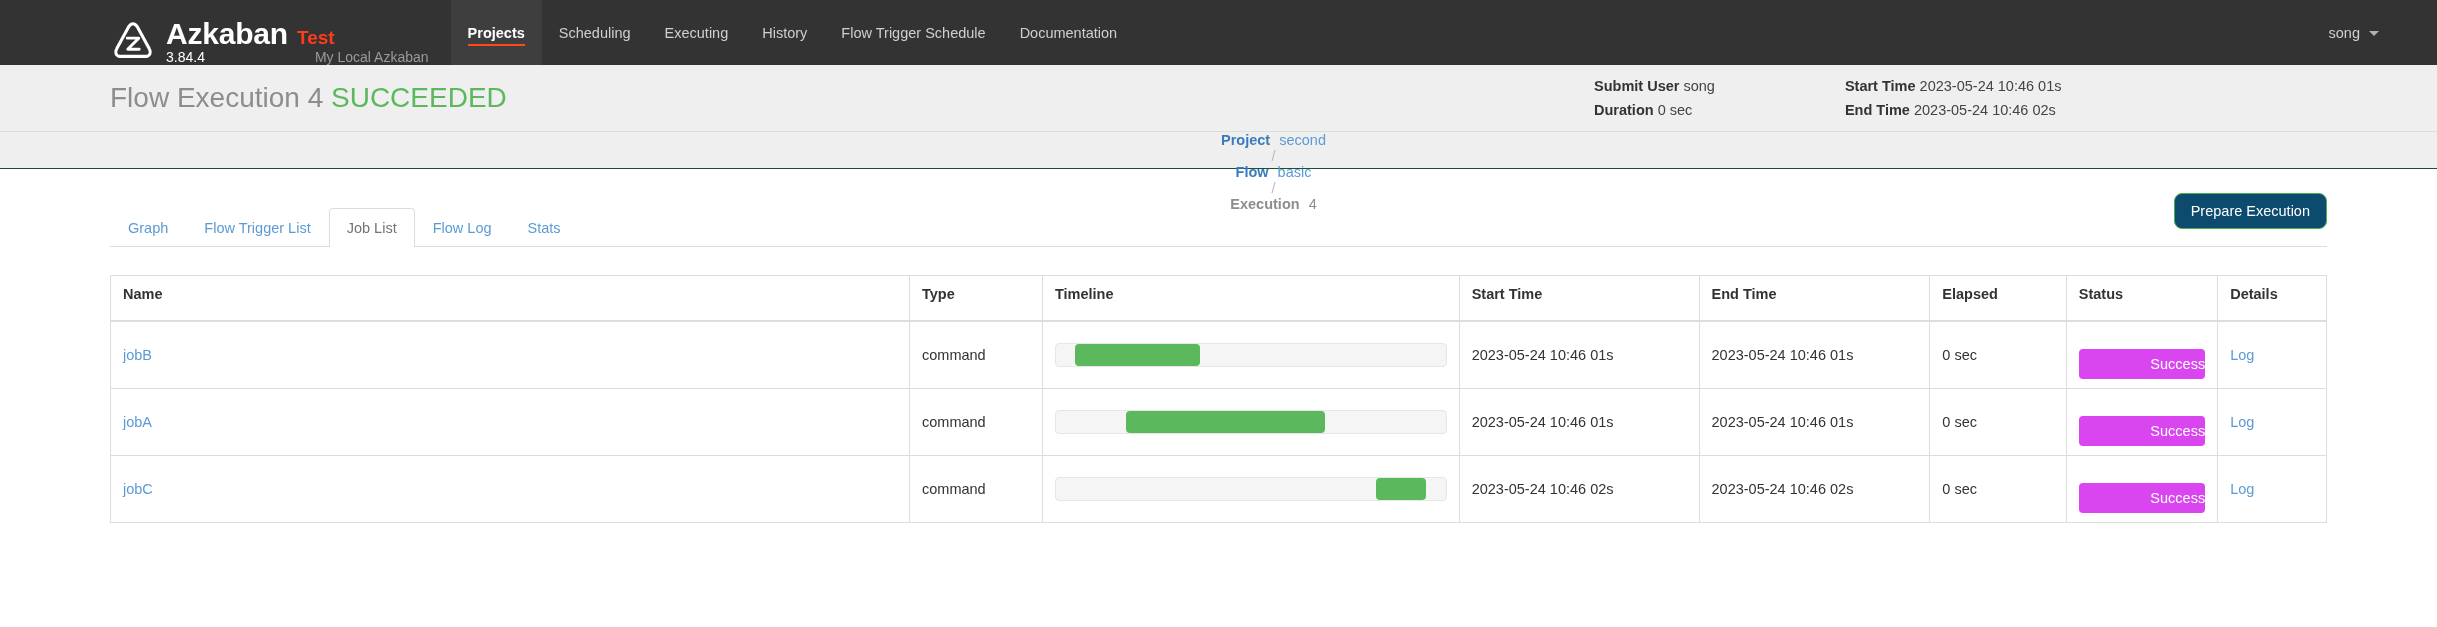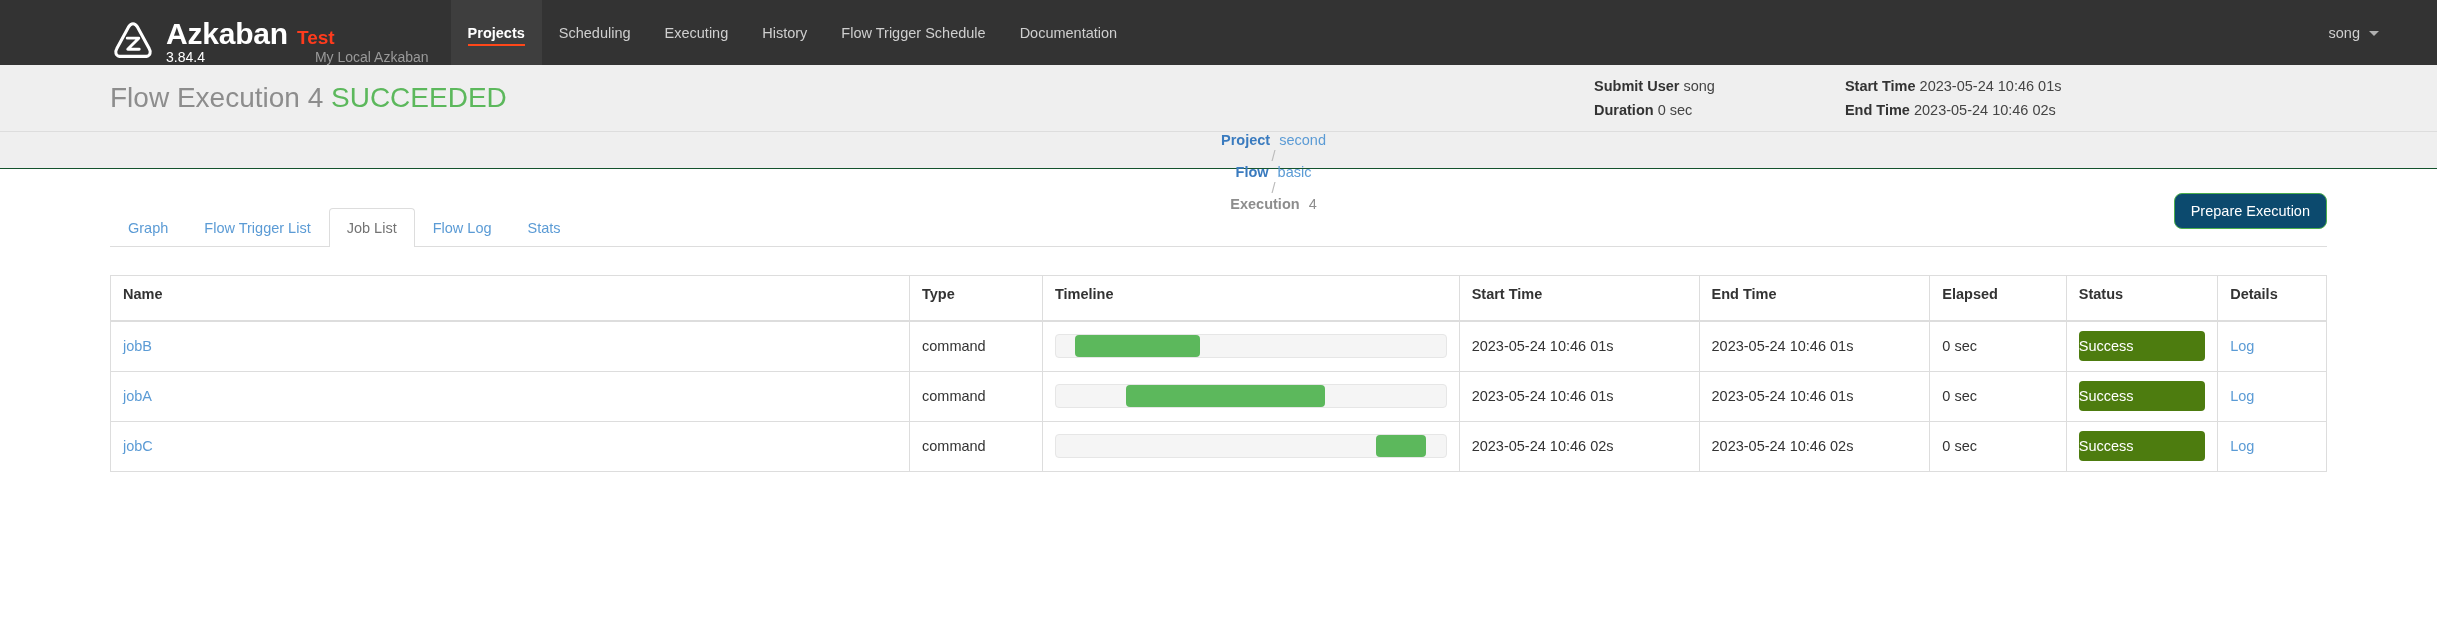--- a/index.html
+++ b/index.html
@@ -266,13 +266,14 @@
 
   .status-badge {
     display: block;
-    background: #4d7c0f;
+    background: #d946ef;
     color: #ffffff;
-    text-align: left;
+    text-align: right;
     padding: 7px 0;
     border-radius: 4px;
     font-size: 14.5px;
     cursor: pointer;
+    margin-top: 18px;
   }
 </style>
 </head>

